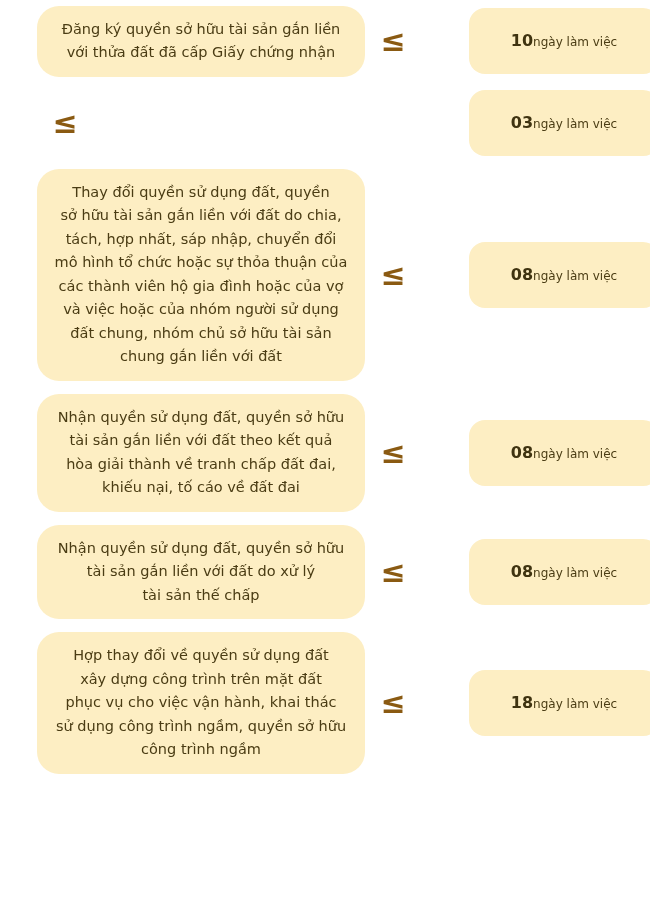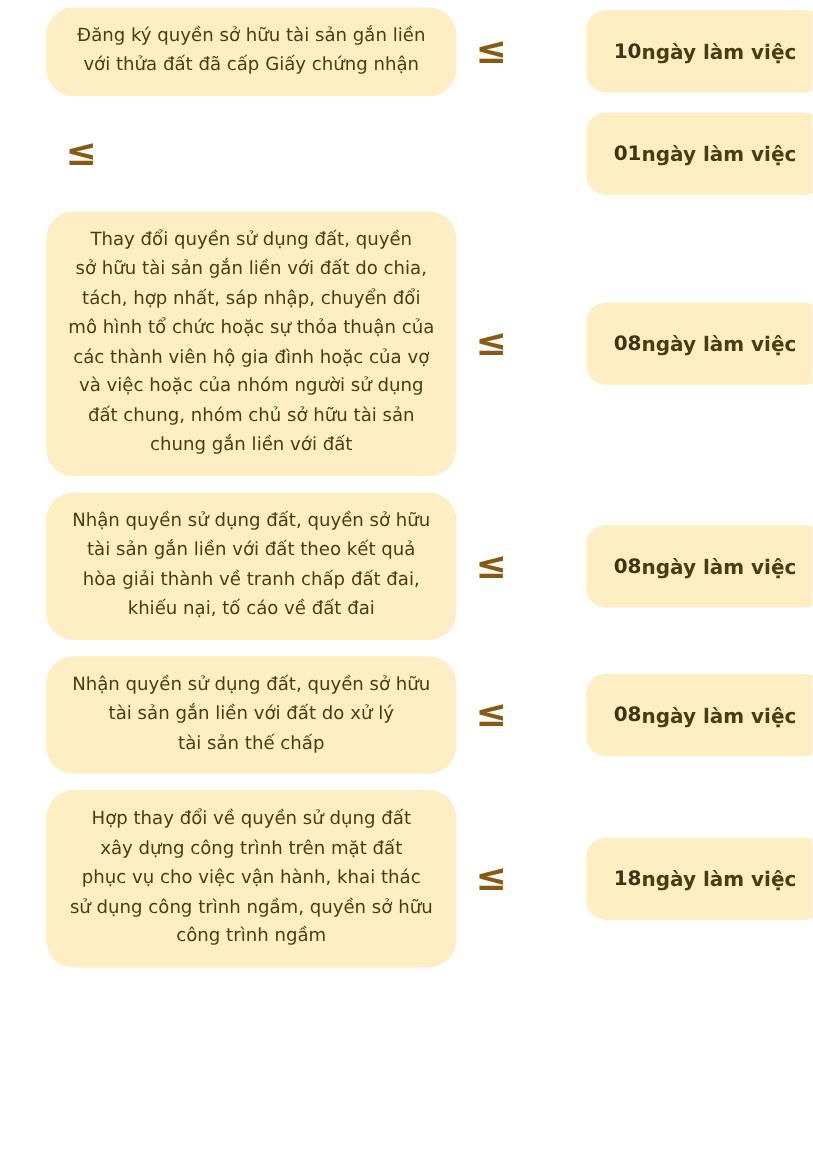--- a/index.html
+++ b/index.html
@@ -76,10 +76,9 @@
   }
   .right-unit {
     color: #4a3c14;
-    font-size: 16px;
+    font-size: 12px;
     line-height: 1.5;
     margin-top: 2px;
-    font-weight: bold;
   }
   .spacer-right {
     flex: 1;

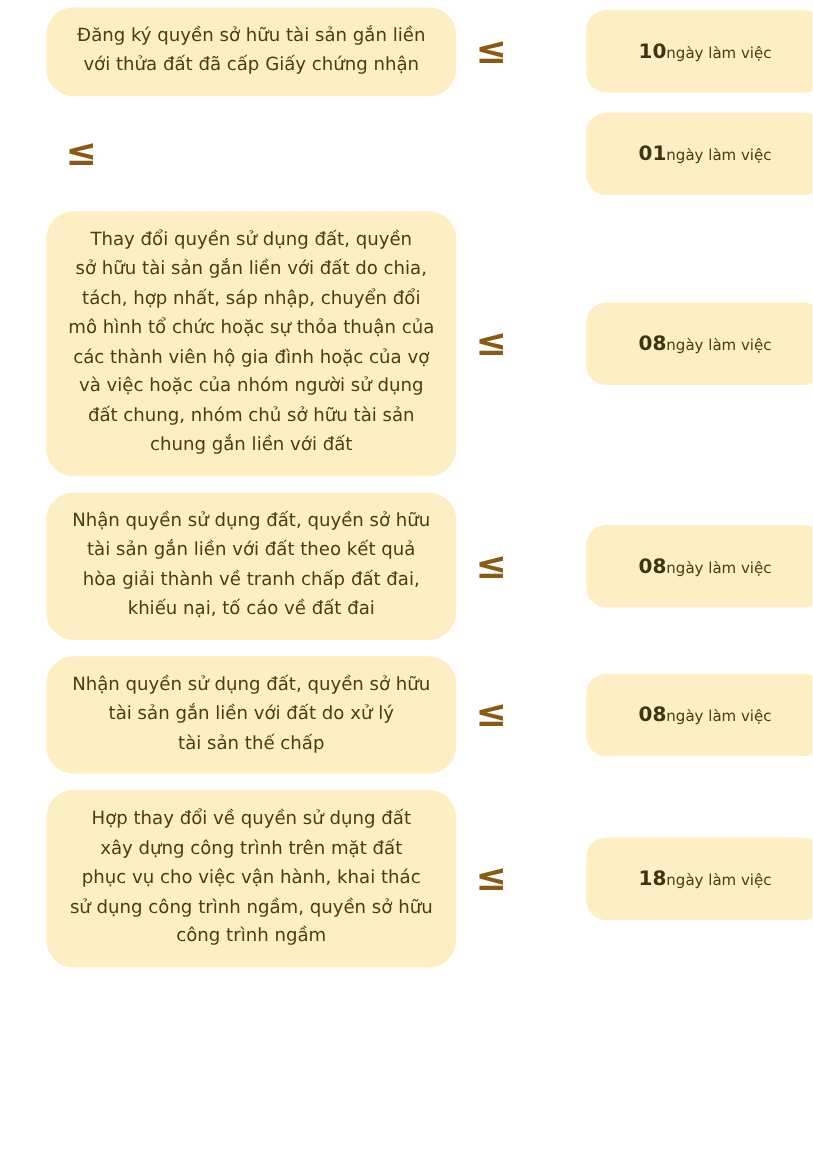--- a/index.html
+++ b/index.html
@@ -109,7 +109,7 @@
     <div class="op">≤</div>
     <div class="spacer-right">
       <div class="right-card">
-        <div class="right-number">01</div>
+        <div class="right-number">03</div>
         <div class="right-unit">ngày làm việc</div>
       </div>
     </div>

